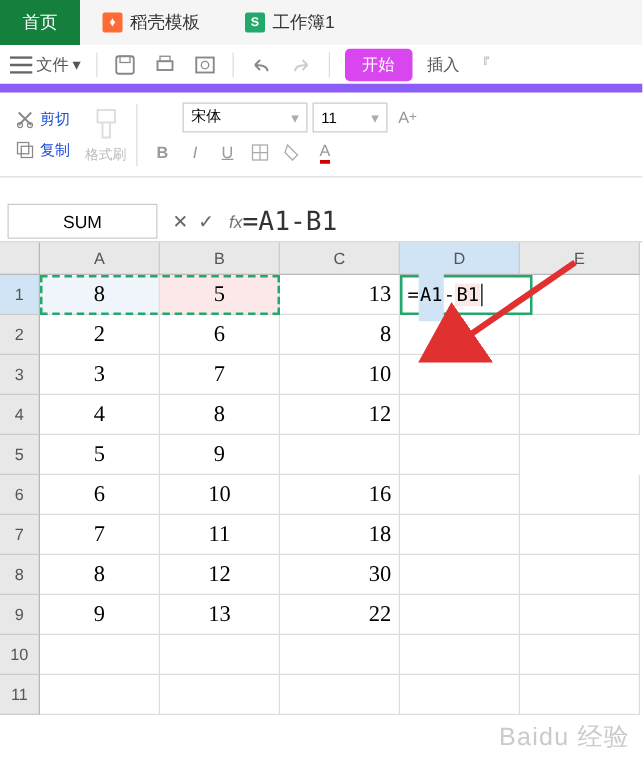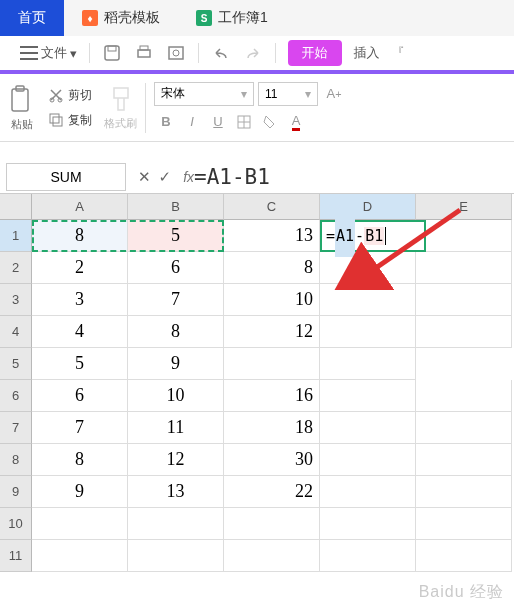--- a/index.html
+++ b/index.html
@@ -17,7 +17,7 @@
       display: flex; align-items: center; padding: 0 18px;
       font-size: 14px; gap: 6px; cursor: pointer;
     }
-    .tab.active { background: #1d4ed8; color: #fff; }
+    .tab.active { background: #15803d; color: #fff; }
     .tab.docer { color: #333; }
     .tab.workbook { color: #333; }
     .tab-icon { width: 16px; height: 16px; display: inline-flex; align-items: center; justify-content: center; border-radius: 2px; font-size: 10px; font-weight: bold; color: #fff; }

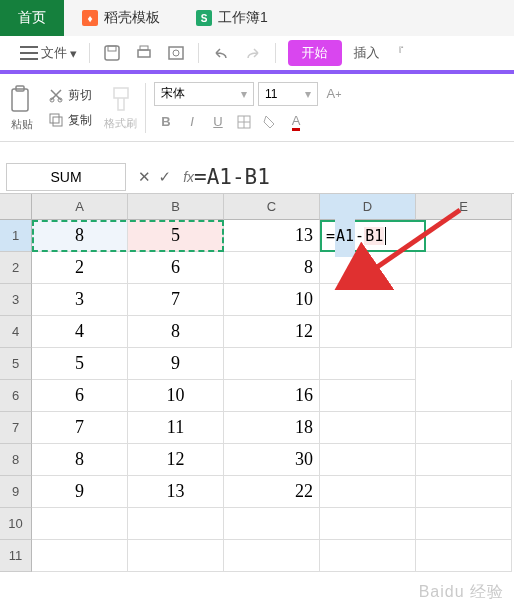--- a/index.html
+++ b/index.html
@@ -26,7 +26,7 @@
     
     .menubar {
       display: flex; align-items: center; height: 38px;
-      padding: 0 20px; border-bottom: 4px solid #8b5cf6; gap: 12px;
+      padding: 0 8px; border-bottom: 7px solid #8b5cf6; gap: 12px;
     }
     .menu-item { display: flex; align-items: center; gap: 3px; cursor: pointer; color: #555; }
     .menu-icon { width: 20px; height: 20px; display: inline-flex; align-items: center; justify-content: center; }

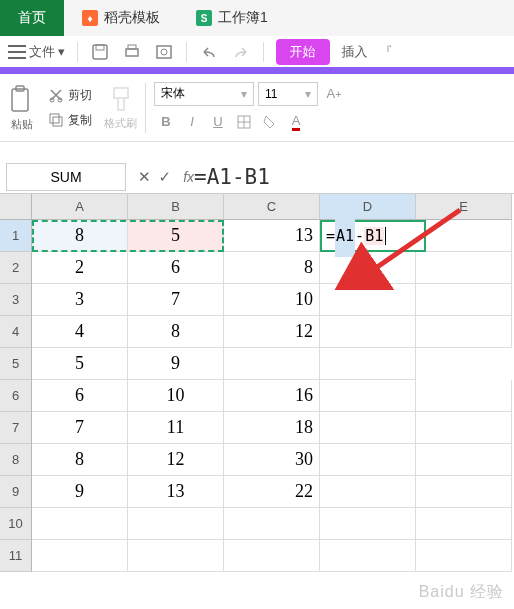--- a/index.html
+++ b/index.html
@@ -44,7 +44,7 @@
     .tool-group.paste { cursor: pointer; }
     .tool-label { font-size: 11px; color: #666; }
     .tool-col { display: flex; flex-direction: column; gap: 4px; }
-    .tool-btn { display: flex; align-items: center; gap: 4px; cursor: pointer; font-size: 12px; color: #404040; padding: 2px 4px; }
+    .tool-btn { display: flex; align-items: center; gap: 4px; cursor: pointer; font-size: 12px; color: #1d4ed8; padding: 2px 4px; }
     .font-row { display: flex; gap: 4px; align-items: center; }
     .font-select {
       border: 1px solid #ccc; height: 24px; padding: 0 6px;

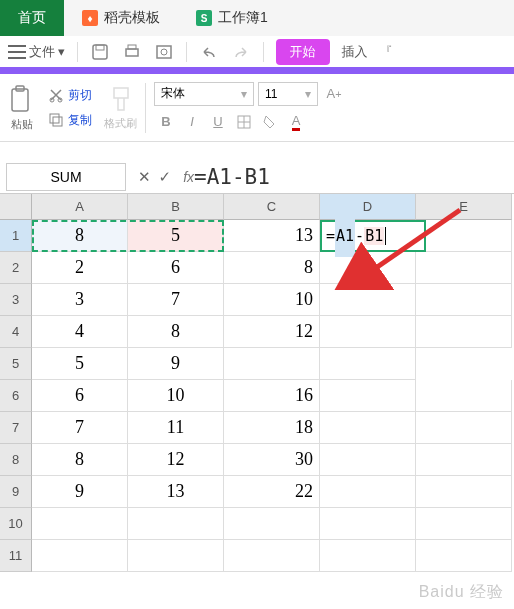--- a/index.html
+++ b/index.html
@@ -49,7 +49,7 @@
     .font-select {
       border: 1px solid #ccc; height: 24px; padding: 0 6px;
       min-width: 100px; background: #fff; font-size: 12px;
-      display: flex; align-items: center; justify-content: space-between;
+      display: flex; align-items: center; justify-content: space-between; margin-left: 28px;
     }
     .size-select {
       border: 1px solid #ccc; height: 24px; padding: 0 6px;

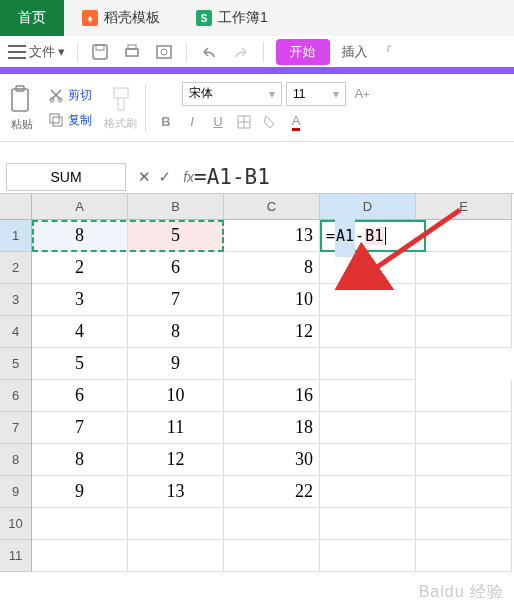--- a/index.html
+++ b/index.html
@@ -200,13 +200,6 @@
 </div>
 
 <div class="toolbar">
-  <div class="tool-group paste">
-    <svg width="28" height="32">
-      <rect x="4" y="6" width="16" height="22" rx="2" fill="none" stroke="#888" stroke-width="1.5"></rect>
-      <rect x="8" y="3" width="8" height="5" rx="1" fill="none" stroke="#888" stroke-width="1.5"></rect>
-    </svg>
-    <span class="tool-label">粘贴</span>
-  </div>
   <div class="tool-col">
     <div class="tool-btn">
       <svg width="16" height="16">

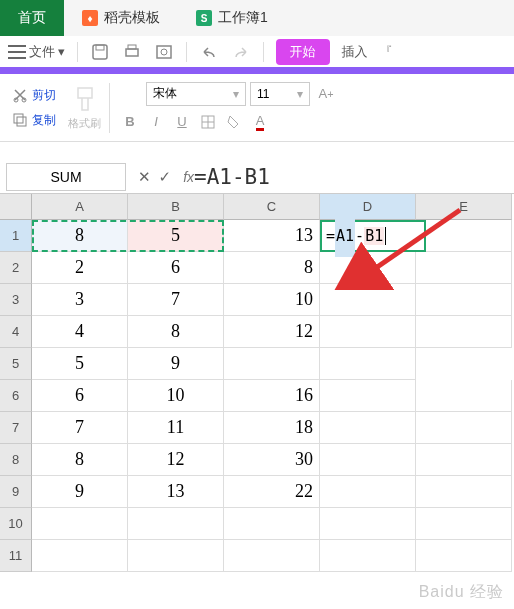--- a/index.html
+++ b/index.html
@@ -130,7 +130,7 @@
     
     .watermark {
       position: absolute; bottom: 6px; right: 10px;
-      font-size: 16px; color: rgba(150,150,150,0.5);
+      font-size: 20px; color: rgba(150,150,150,0.5);
       font-family: sans-serif; letter-spacing: 1px;
     }
   </style>

